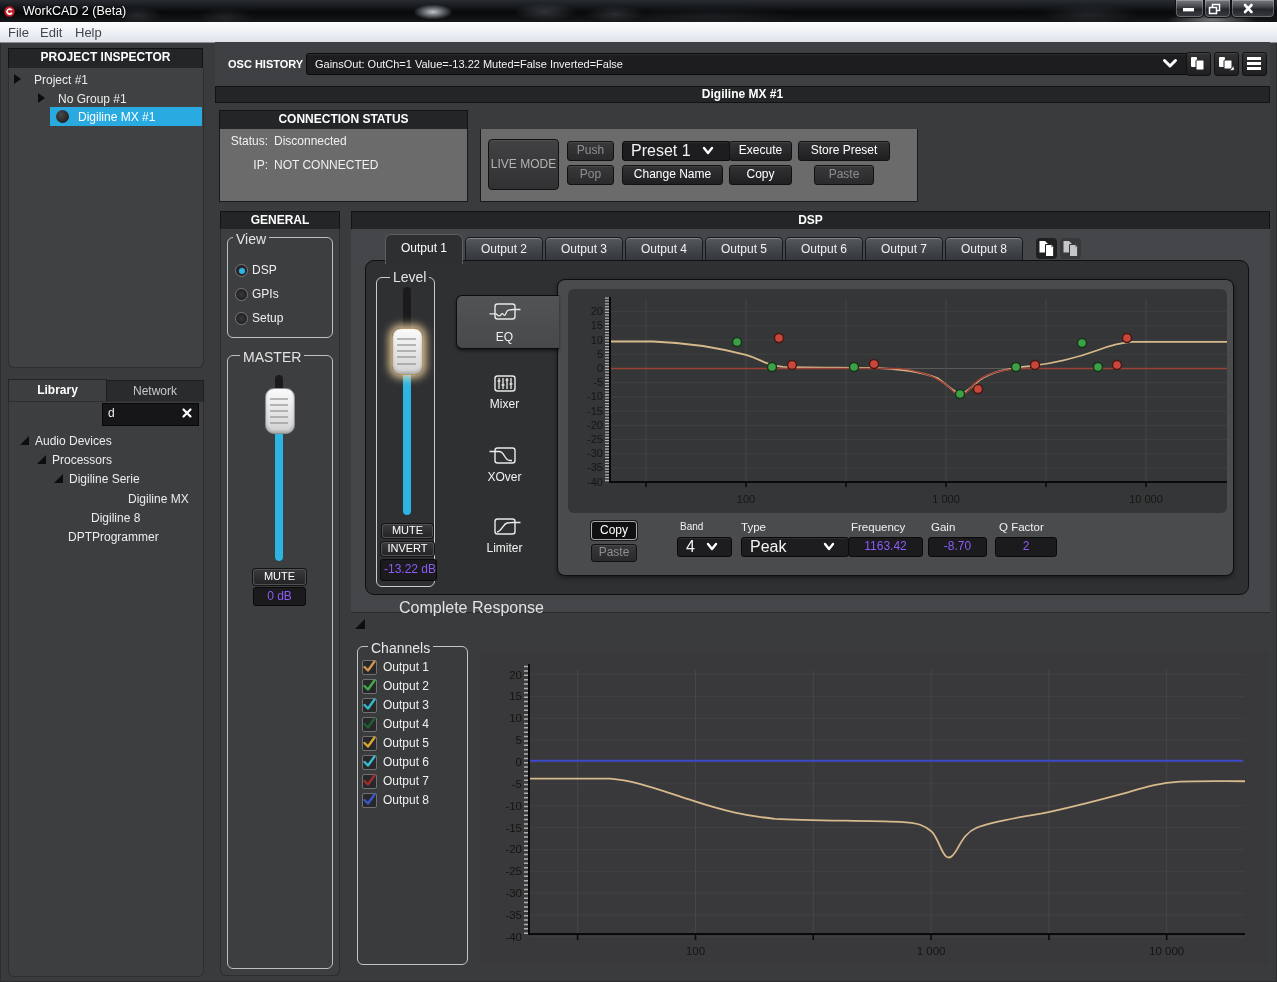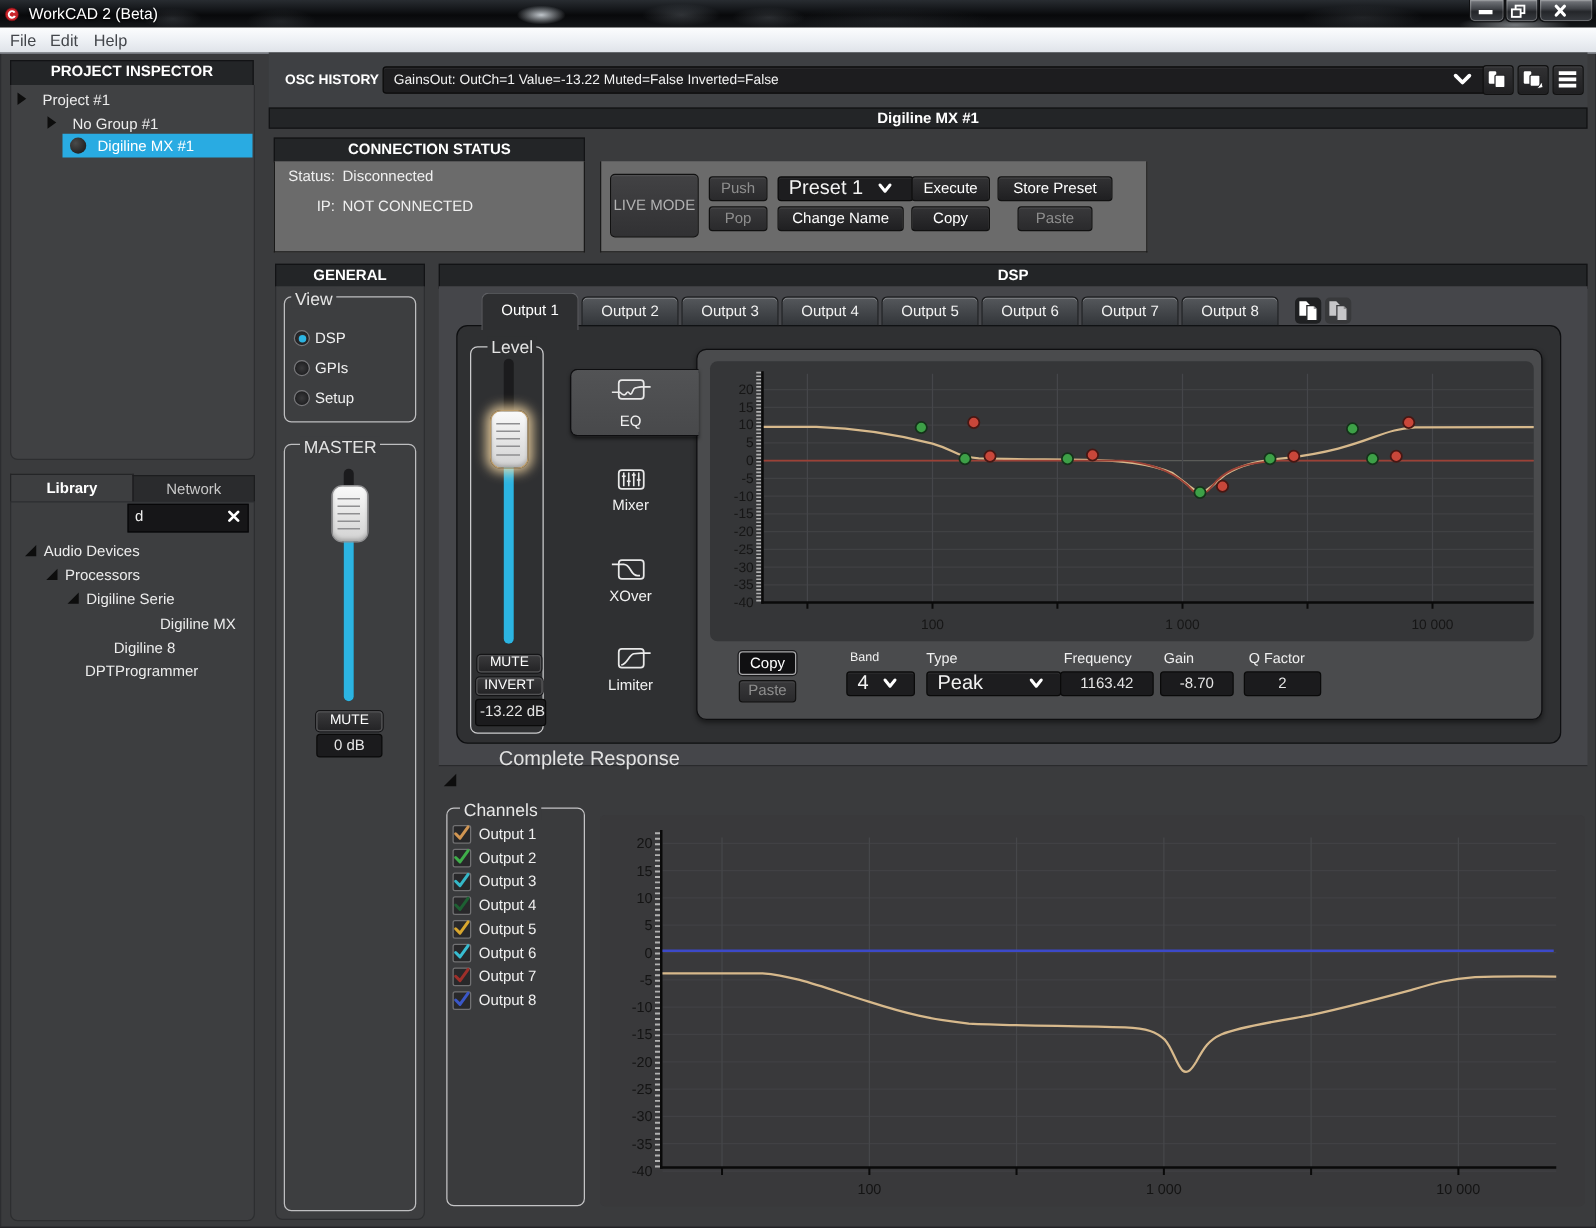--- a/index.html
+++ b/index.html
@@ -42,7 +42,7 @@
     border-radius:3px;color:#f2f2f2;font-size:16px;
     box-shadow:inset 0 1px 0 rgba(255,255,255,.07);}
   .field{position:absolute;background:#1b1b1d;border:1px solid #0a0a0a;
-    border-radius:3px;color:#e5e5e5;font-size:12px;text-align:center;}
+    border-radius:3px;color:#8b5cf6;font-size:12px;text-align:center;}
   .gbox{position:absolute;border:1.5px solid #bebec0;border-radius:6px;}
   .glabel{position:absolute;font-size:14px;color:#e4e4e4;padding:0 3px;}
   .lbl{position:absolute;font-size:12px;color:#f0f0f0;}

